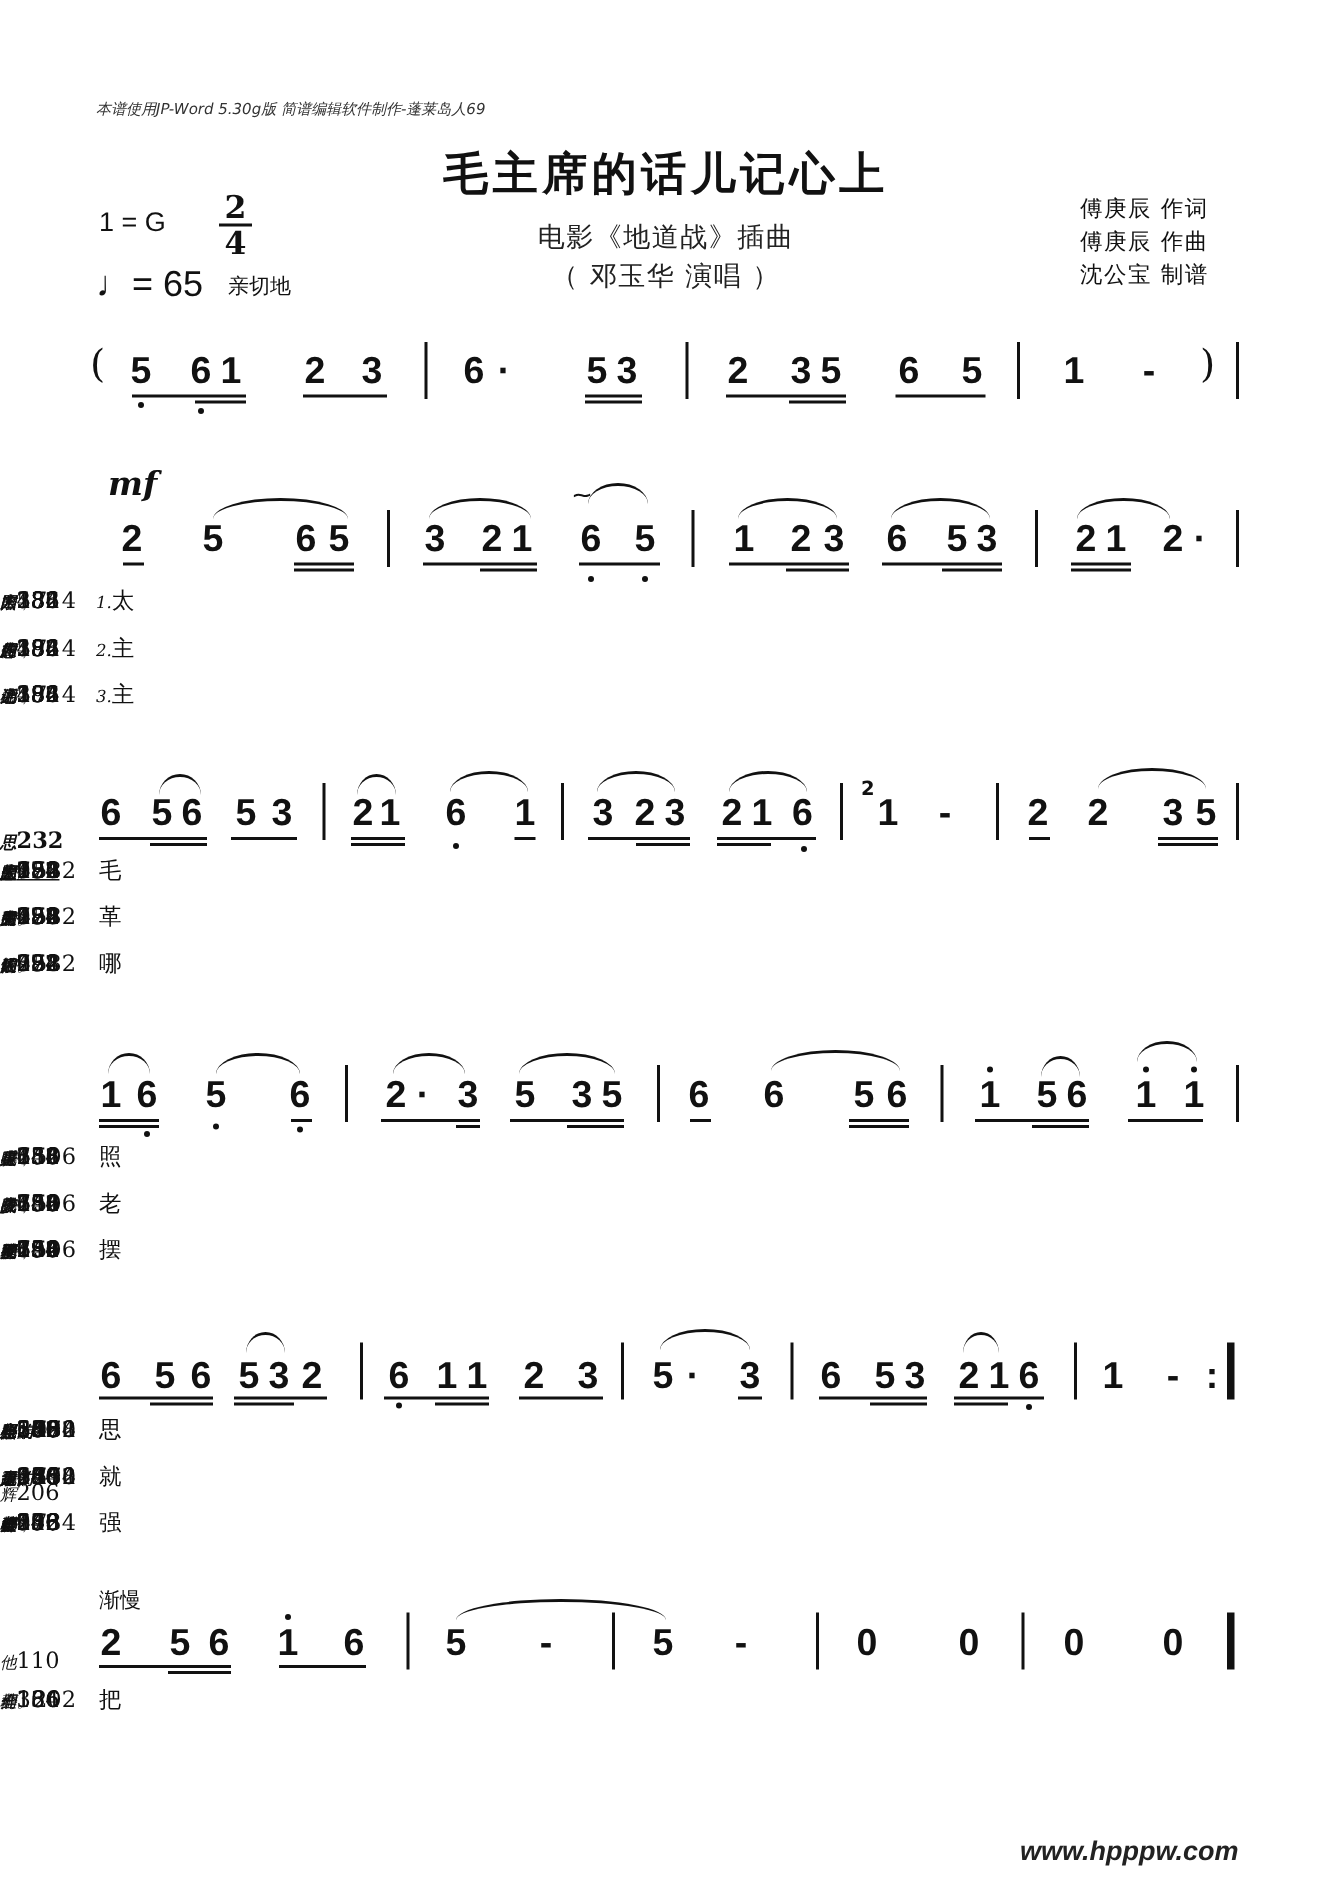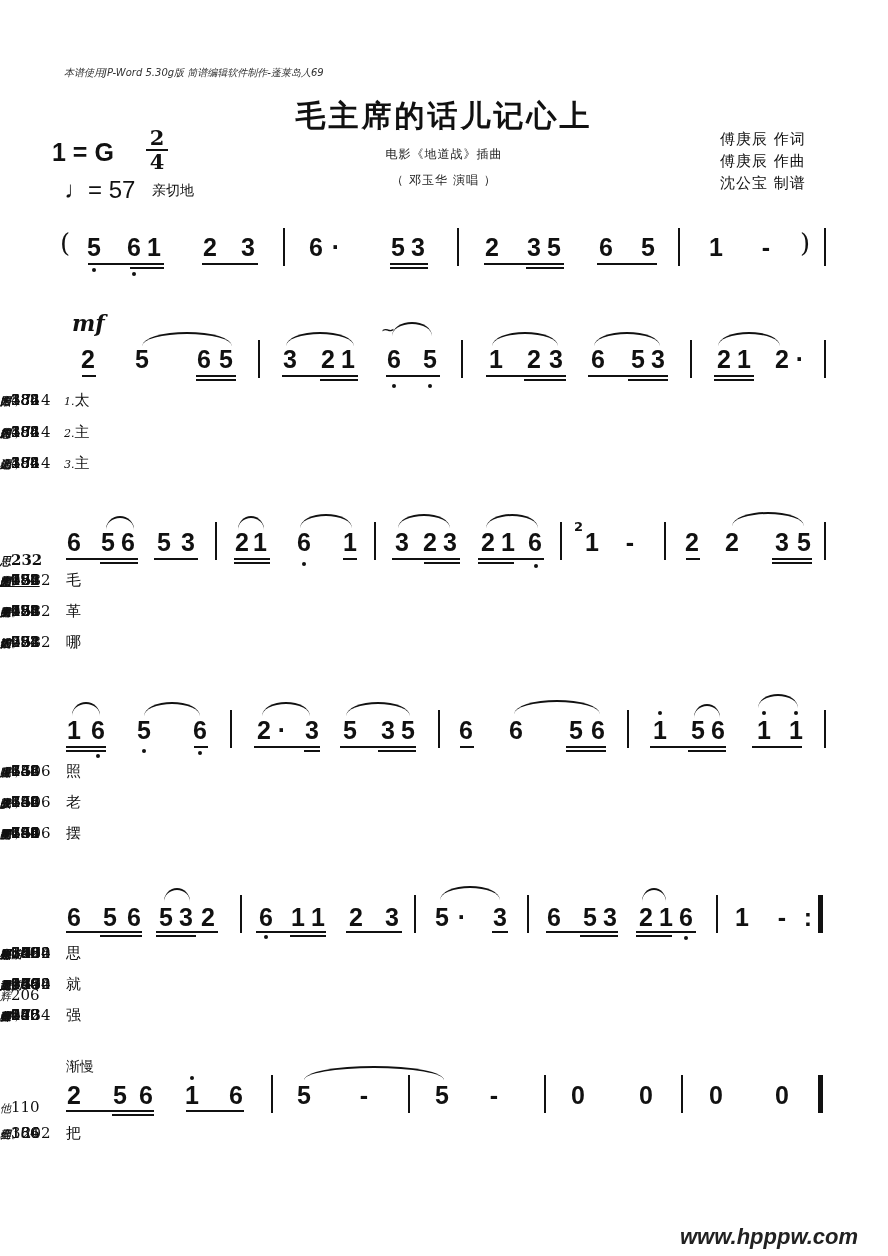--- a/index.html
+++ b/index.html
@@ -8,7 +8,7 @@
   .credit{left:64px;top:66px;font-size:10px;font-style:italic;color:#333;white-space:nowrap;}
   .title{left:0;width:888px;top:96px;text-align:center;font-family:"DejaVu Serif",serif;font-size:30px;font-weight:bold;letter-spacing:3px;}
   .subtitle{left:0;width:888px;text-align:center;font-family:"DejaVu Serif",serif;font-size:12px;color:#222;letter-spacing:1px;}
-  .key{left:52px;top:138px;font-size:25px;font-weight:bold;font-family:"Liberation Sans",sans-serif;}
+  .key{left:66px;top:138px;font-size:18px;font-weight:normal;font-family:"Liberation Sans",sans-serif;}
   .tsig{left:146px;top:128px;width:22px;text-align:center;font-family:"DejaVu Serif",serif;font-weight:bold;font-size:21px;line-height:20px;}
   .tsig .bar{height:2px;background:#111;margin:1px 0;}
   .tempo{left:64px;top:176px;font-size:24px;font-family:"Liberation Sans",sans-serif;}

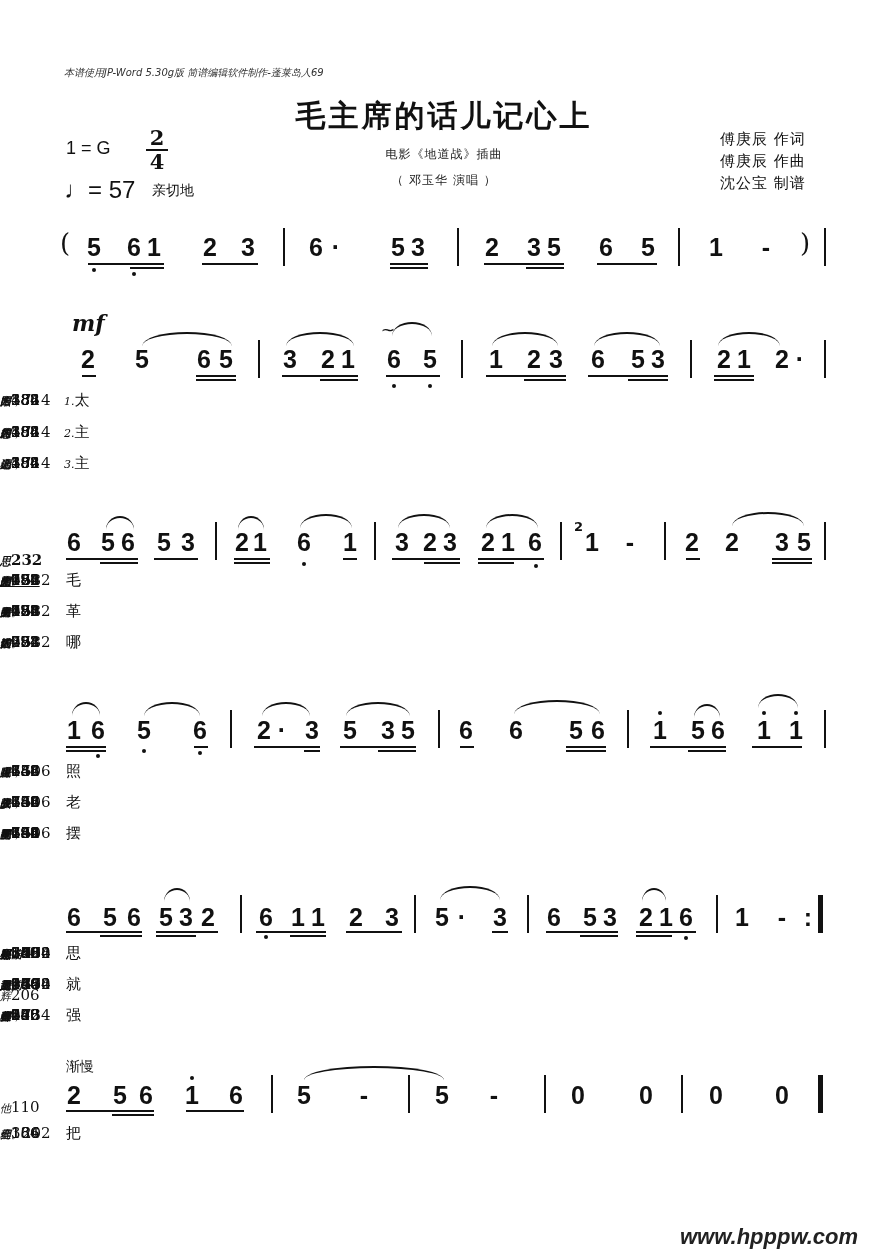--- a/index.html
+++ b/index.html
@@ -7,7 +7,7 @@
   .abs{position:absolute;}
   .credit{left:64px;top:66px;font-size:10px;font-style:italic;color:#333;white-space:nowrap;}
   .title{left:0;width:888px;top:96px;text-align:center;font-family:"DejaVu Serif",serif;font-size:30px;font-weight:bold;letter-spacing:3px;}
-  .subtitle{left:0;width:888px;text-align:center;font-family:"DejaVu Serif",serif;font-size:12px;color:#222;letter-spacing:1px;}
+  .subtitle{left:0;width:888px;text-align:center;font-family:"DejaVu Serif",serif;font-size:18px;color:#222;letter-spacing:1px;}
   .key{left:66px;top:138px;font-size:18px;font-weight:normal;font-family:"Liberation Sans",sans-serif;}
   .tsig{left:146px;top:128px;width:22px;text-align:center;font-family:"DejaVu Serif",serif;font-weight:bold;font-size:21px;line-height:20px;}
   .tsig .bar{height:2px;background:#111;margin:1px 0;}

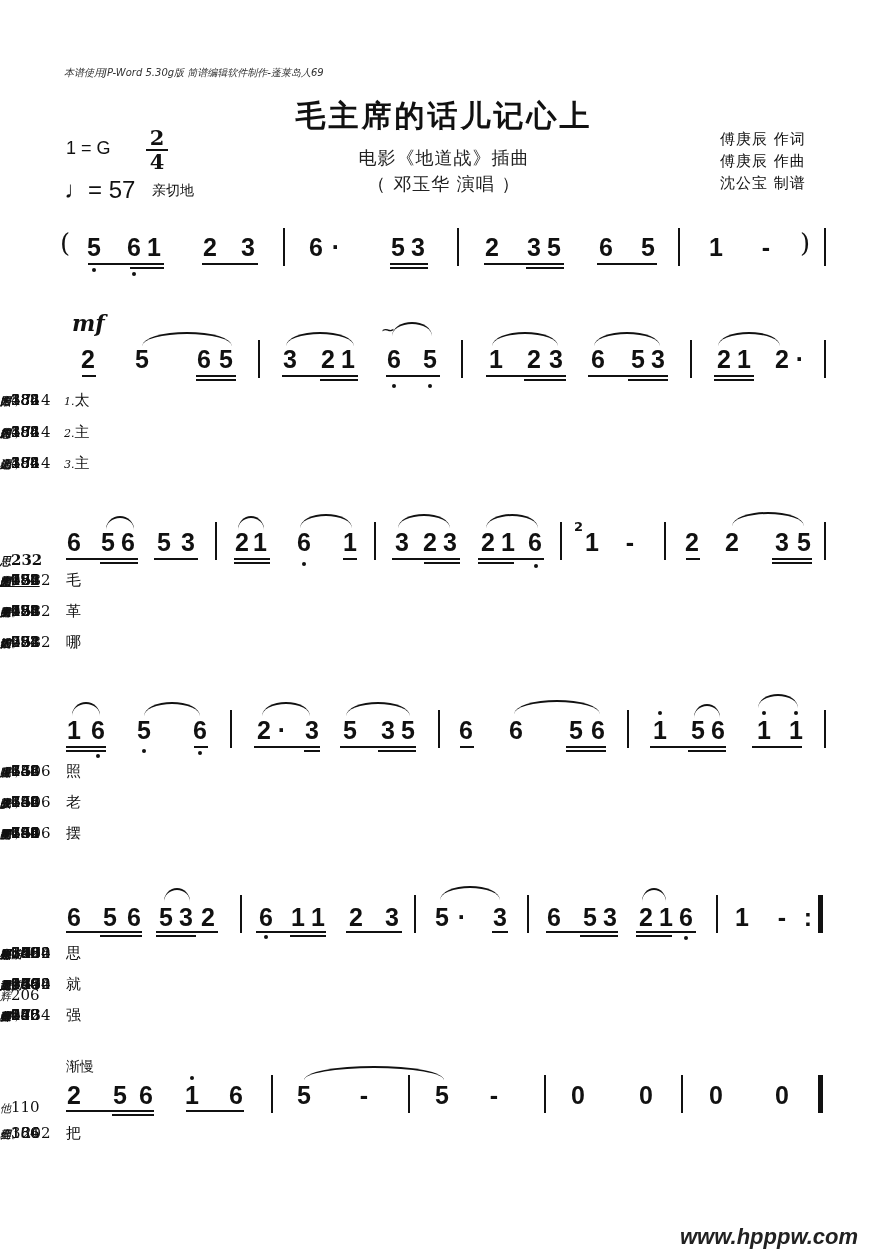--- a/index.html
+++ b/index.html
@@ -42,7 +42,7 @@
   <div>4</div>
 </div>
 <div class="abs tempo">
-  <span>♩</span><span>= 57</span>
+  <span>♩</span><span>= 65</span>
 </div>
 <div class="abs expr">亲切地</div>
 

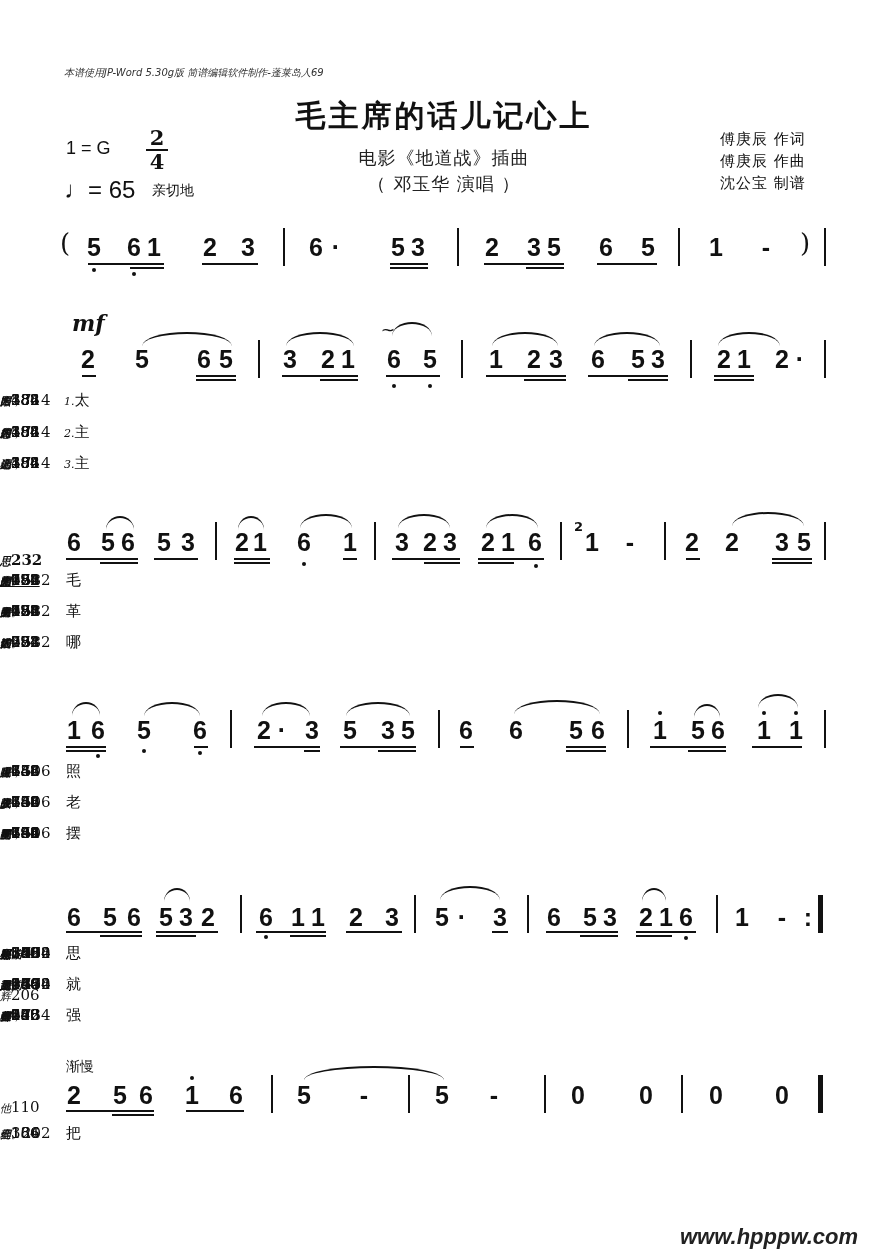--- a/index.html
+++ b/index.html
@@ -25,7 +25,7 @@
   .paren{position:absolute;font-size:26px;font-family:"DejaVu Serif",serif;}
   .mf{position:absolute;font-family:"DejaVu Serif",serif;font-style:italic;font-weight:bold;font-size:22px;}
   .small{position:absolute;font-size:14px;}
-  .watermark{left:680px;top:1224px;font-family:"Liberation Sans",sans-serif;font-weight:bold;font-style:italic;font-size:22px;color:#222;}
+  .watermark{left:680px;top:1224px;font-family:"Liberation Sans",sans-serif;font-weight:bold;font-style:italic;font-size:18px;color:#222;}
 </style>
 </head>
 <body>

